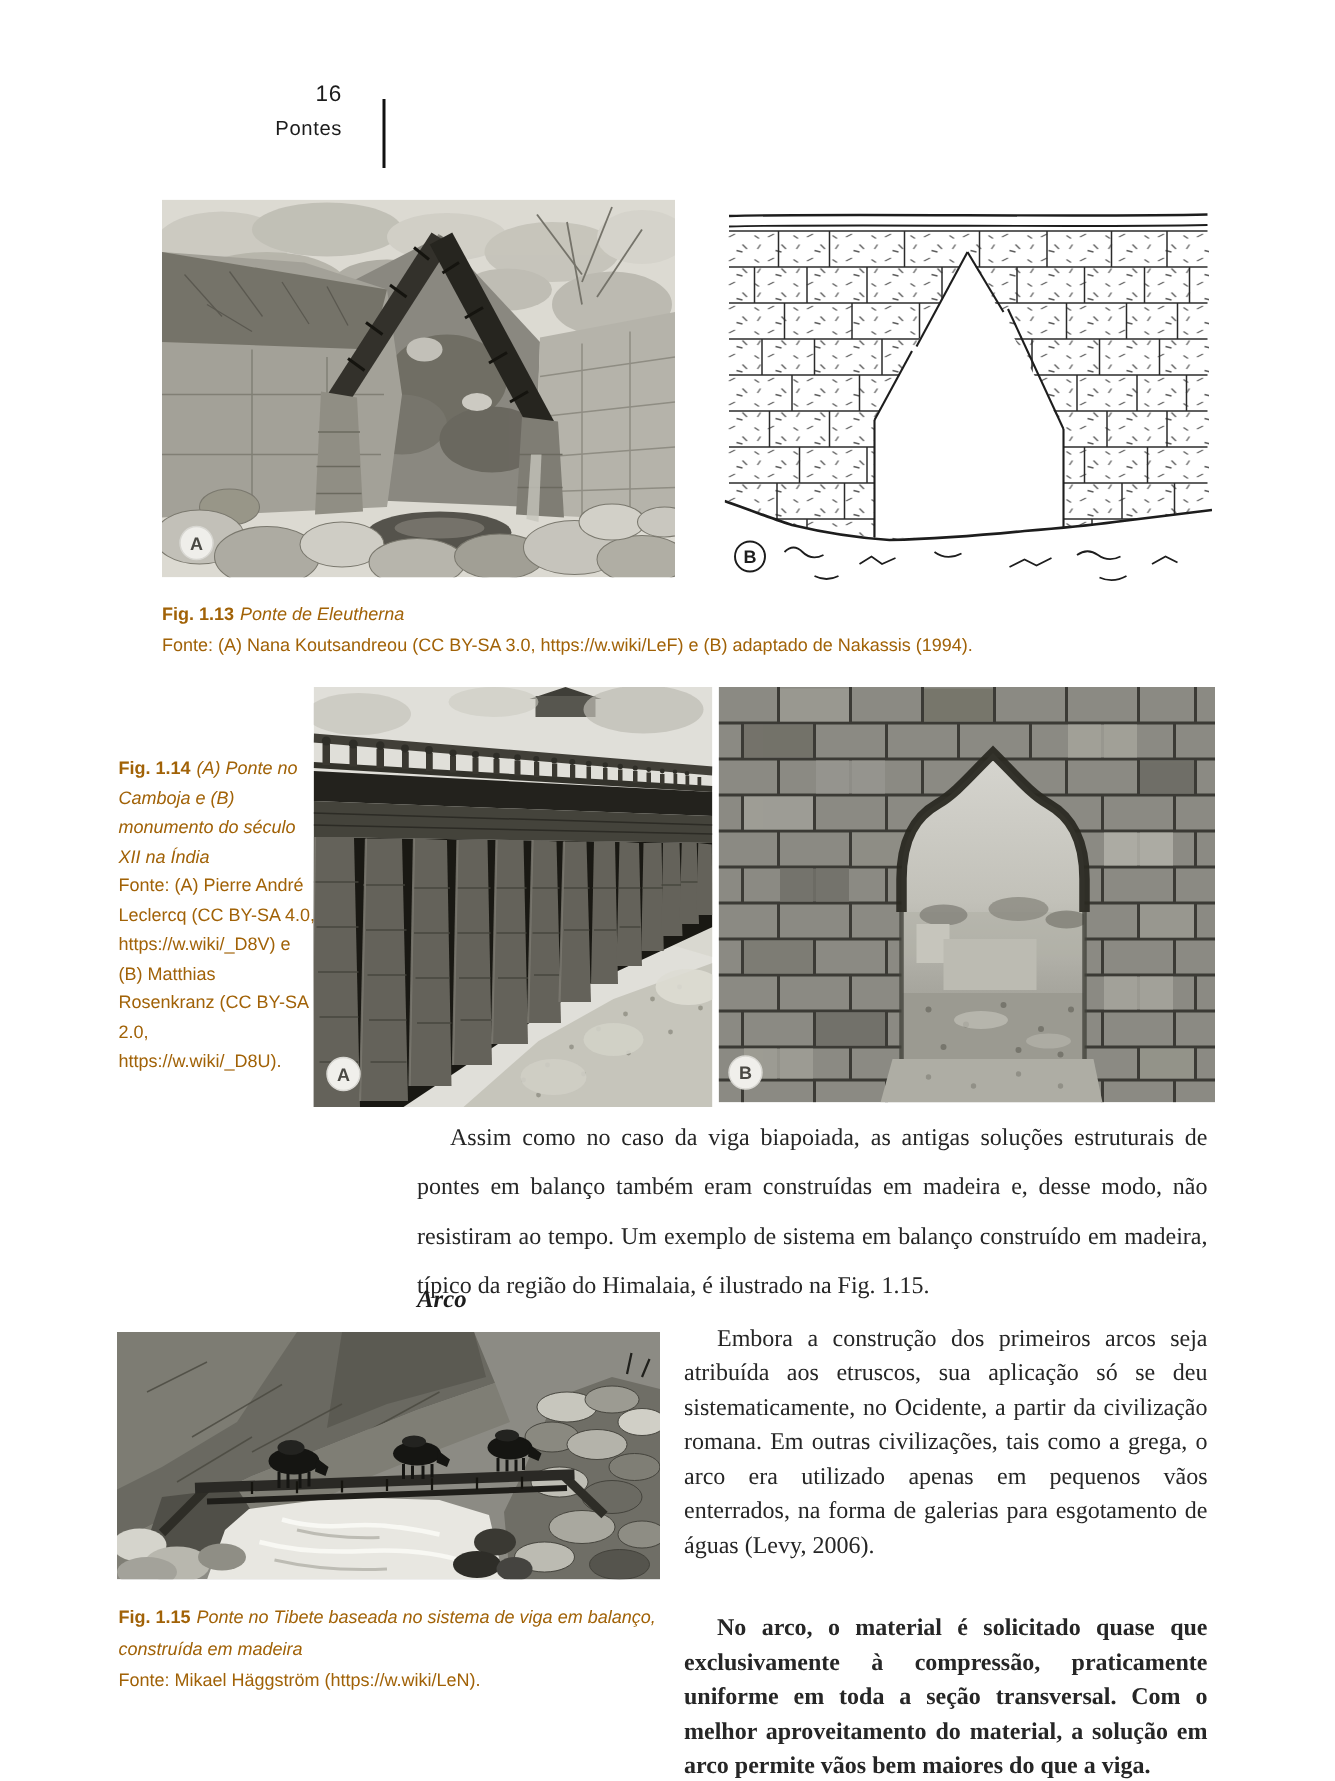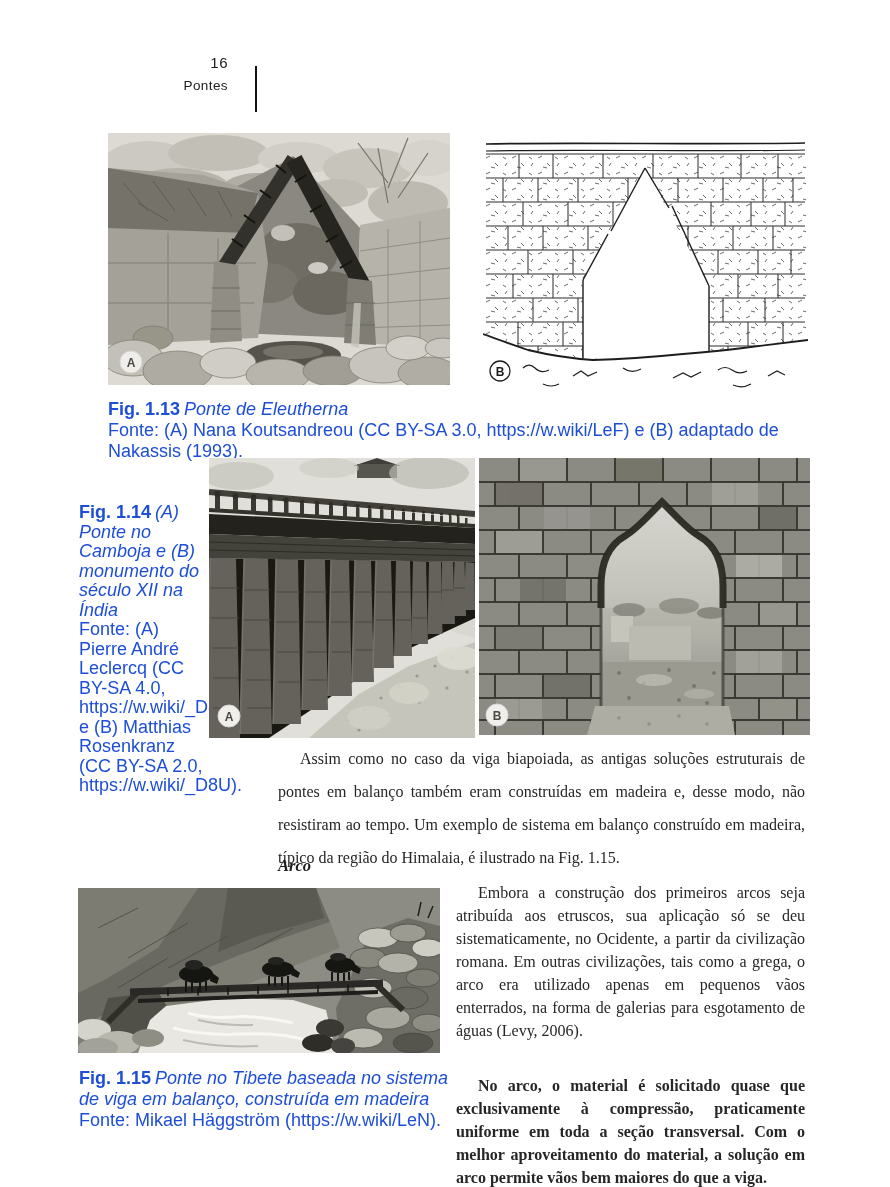--- a/index.html
+++ b/index.html
@@ -14,7 +14,7 @@
   .folio .title{font-size:13.5px;letter-spacing:.4px;display:block;}
   .header-rule{left:255px;top:66px;width:2px;height:46px;background:#111;}
   
-  .caption{font-size:18px;line-height:21px;color:#1d4ed8;}
+  .caption{font-size:12px;line-height:21px;color:#a16207;}
   .cap-label{font-weight:bold;margin-right:4px;}
   .cap-title{font-style:italic;}
   .sidebar-cap{line-height:19.5px;}

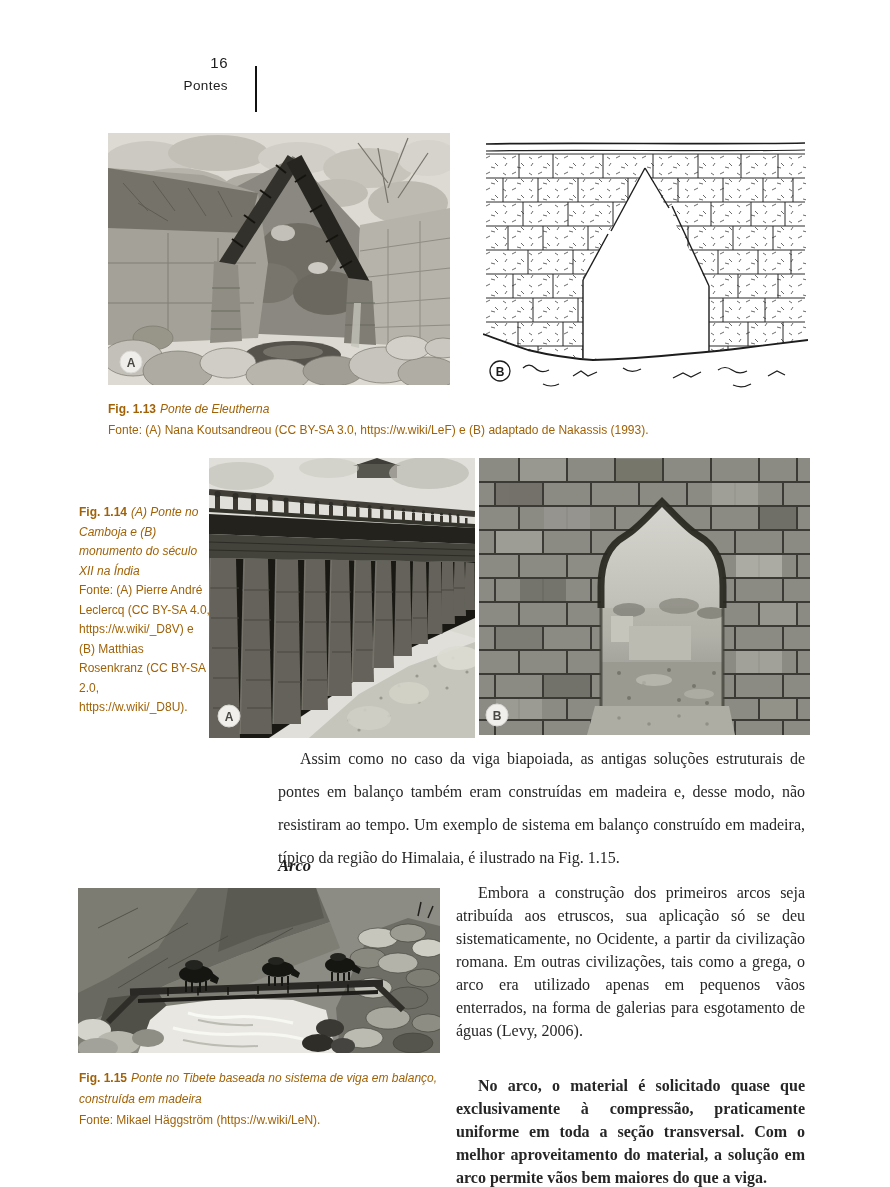--- a/index.html
+++ b/index.html
@@ -261,7 +261,7 @@
     <div>
       <span class="cap-label">Fig. 1.13</span><span class="cap-title">Ponte de Eleutherna</span>
     </div>
-    <div>Fonte: (A) Nana Koutsandreou (CC BY-SA 3.0, https://w.wiki/LeF) e (B) adaptado de Nakassis (1993).</div>
+    <div>Fonte: (A) Nana Koutsandreou (CC BY-SA 3.0, https://w.wiki/LeF) e (B) adaptado de Nakassis (1994).</div>
   </div>
 
   <div class="abs caption sidebar-cap" style="left:79px;top:503px;width:132px;">

